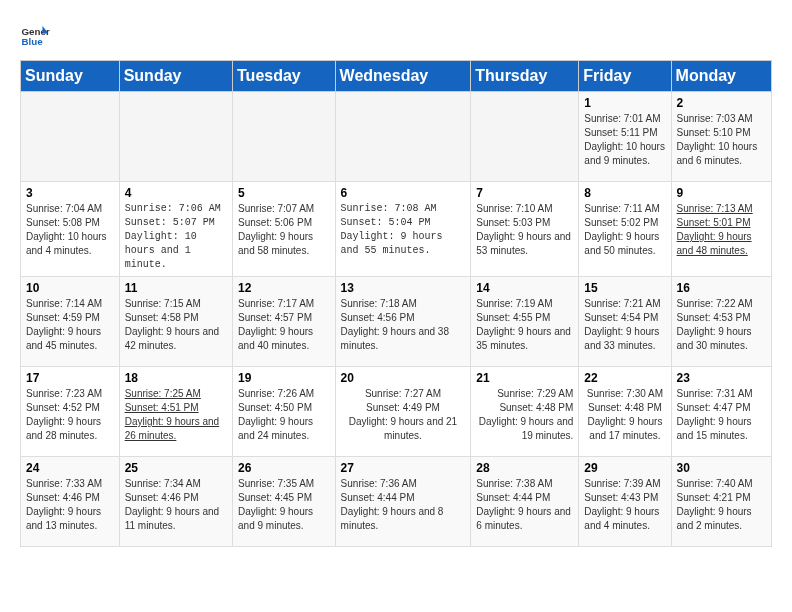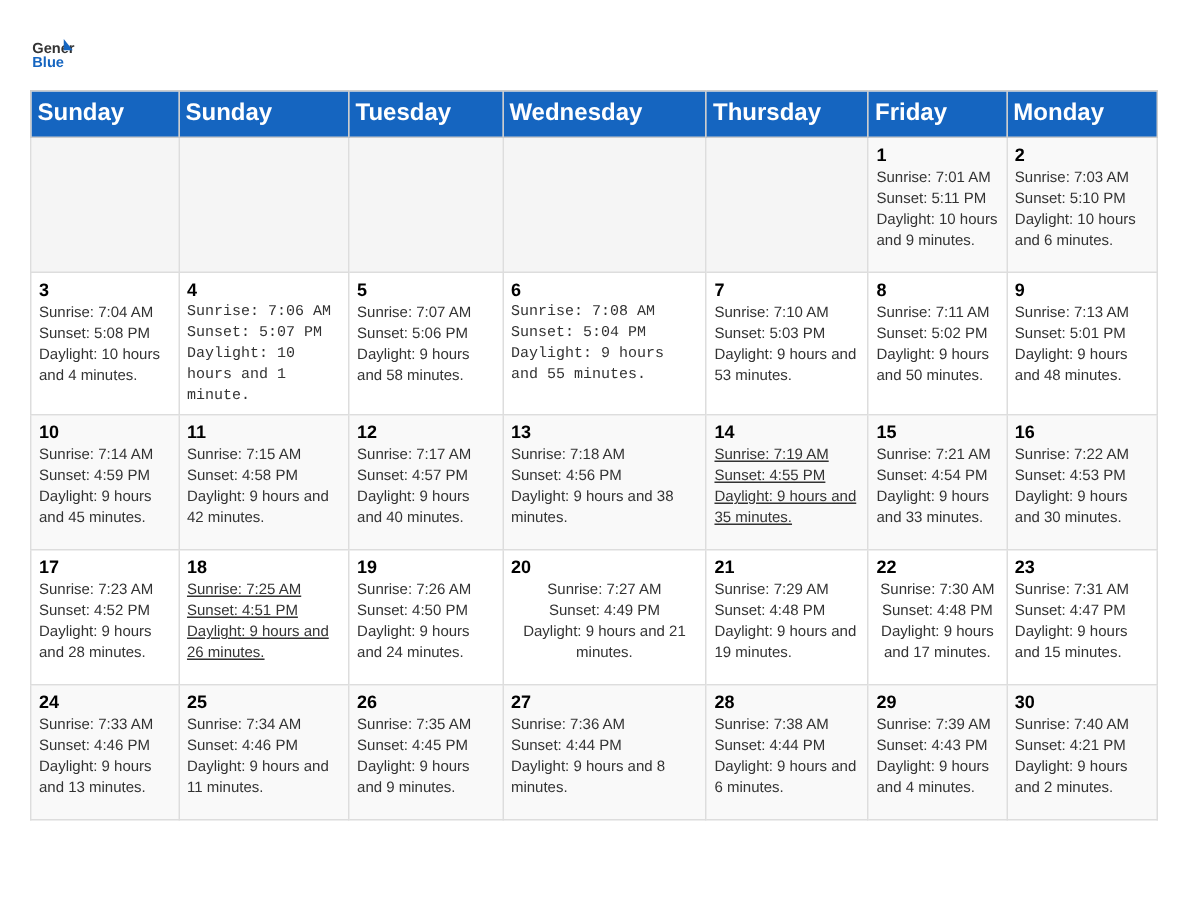--- a/index.html
+++ b/index.html
@@ -182,7 +182,7 @@
         </td>
         <td>
           <span class="day-number">9</span>
-          <div class="day-info" style="white-space: pre-line;">Sunrise: 7:13 AM
+          <div class="day-info" style="white-space: pre-line; text-decoration: underline;">Sunrise: 7:13 AM
 Sunset: 5:01 PM
 Daylight: 9 hours and 48 minutes.</div>
         </td>

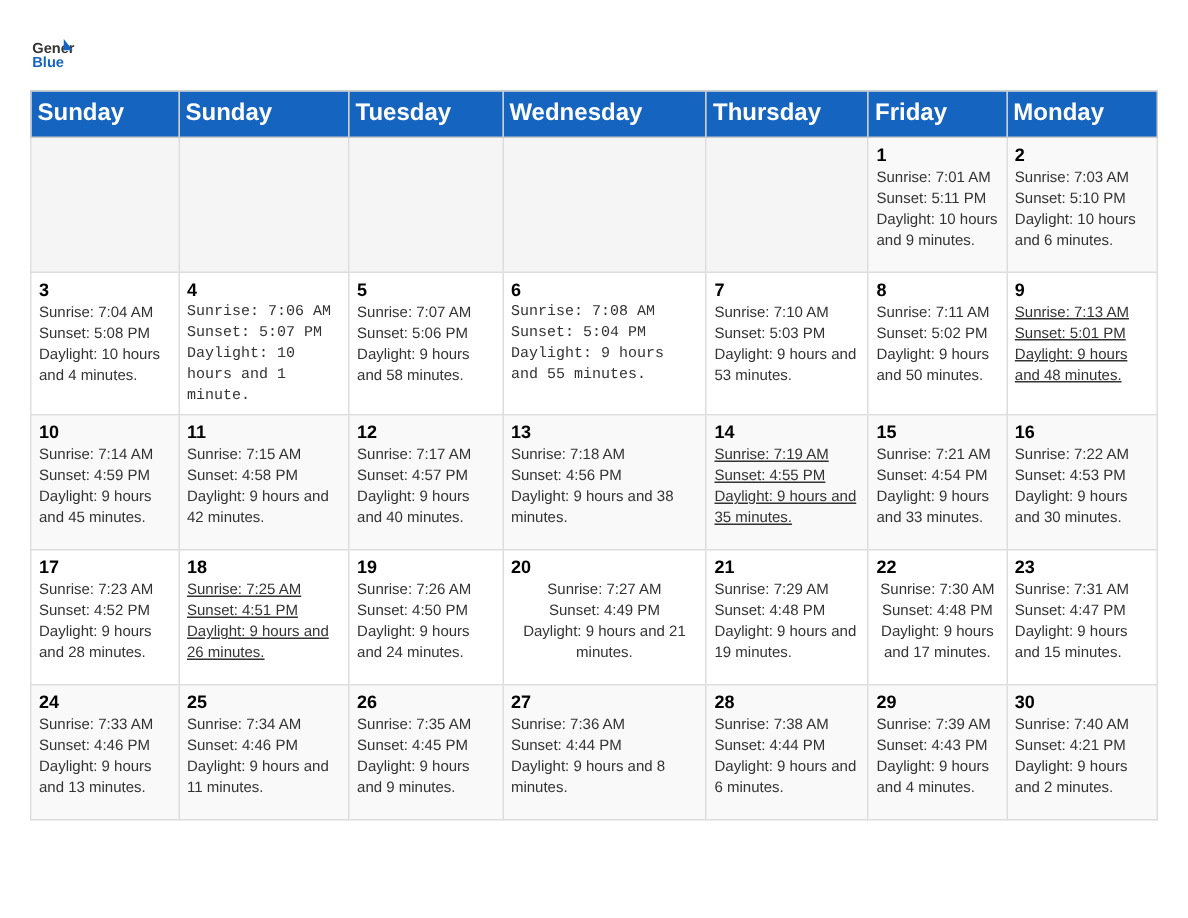--- a/index.html
+++ b/index.html
@@ -214,7 +214,7 @@
         </td>
         <td>
           <span class="day-number">14</span>
-          <div class="day-info" style="white-space: pre-line; text-decoration: underline;">Sunrise: 7:19 AM
+          <div class="day-info" style="white-space: pre-line;">Sunrise: 7:19 AM
 Sunset: 4:55 PM
 Daylight: 9 hours and 35 minutes.</div>
         </td>

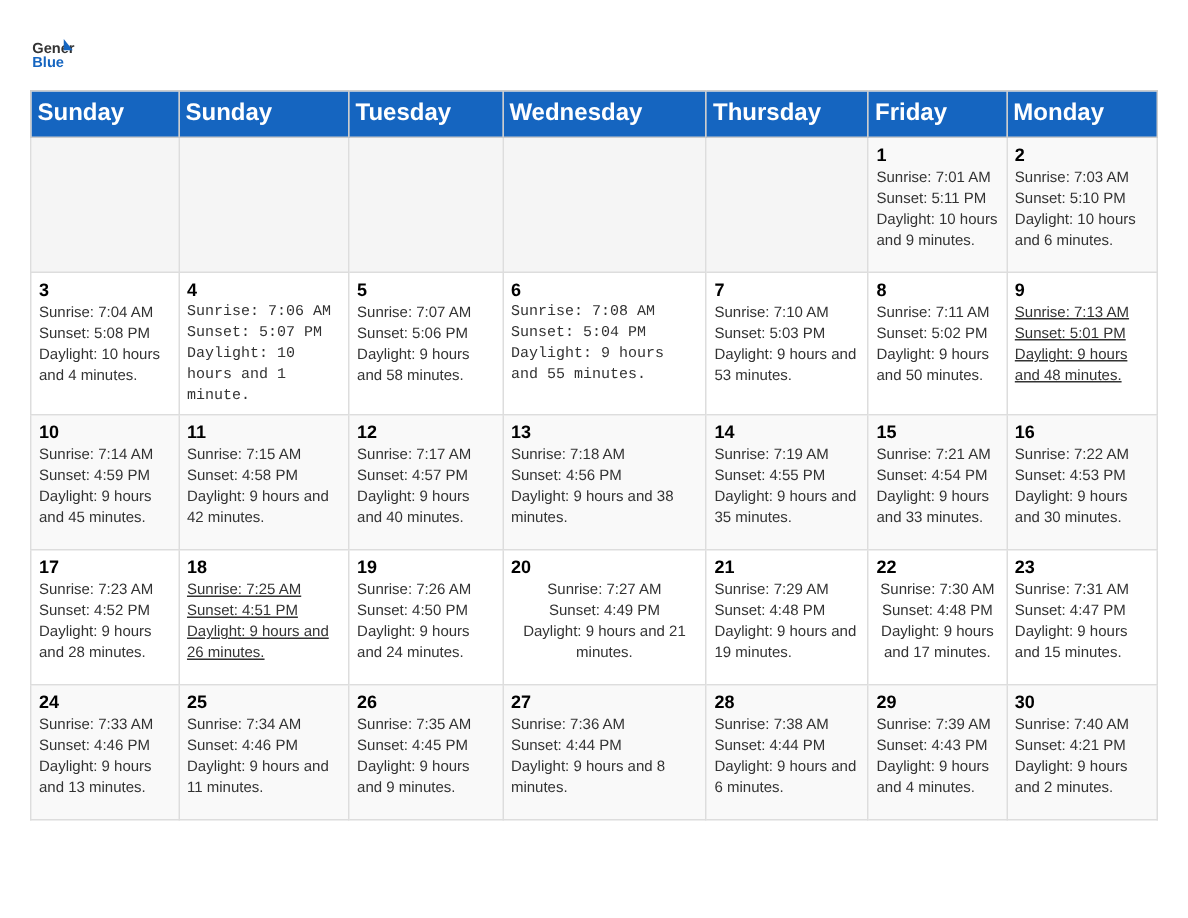--- a/index.html
+++ b/index.html
@@ -258,7 +258,7 @@
         </td>
         <td>
           <span class="day-number">21</span>
-          <div class="day-info" style="white-space: pre-line;">Sunrise: 7:29 AM
+          <div class="day-info" style="white-space: pre-line; text-align: right;">Sunrise: 7:29 AM
 Sunset: 4:48 PM
 Daylight: 9 hours and 19 minutes.</div>
         </td>

